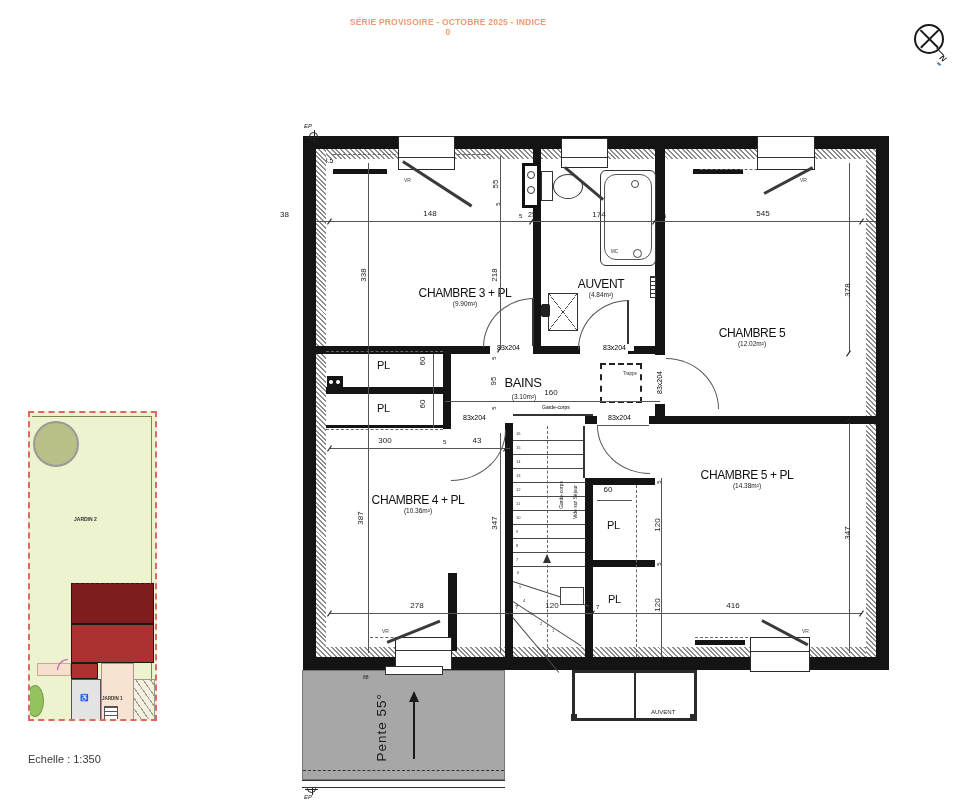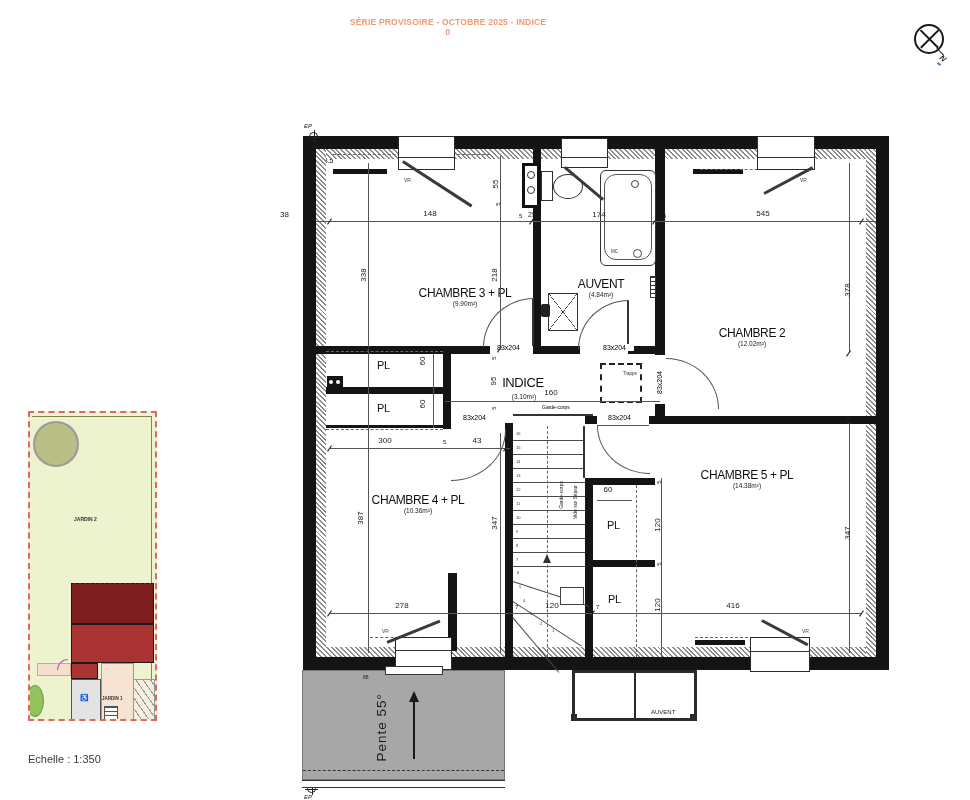--- a/index.html
+++ b/index.html
@@ -226,7 +226,7 @@
       <div class="room-area">(4.84m²)</div>
     </div>
     <div class="room" style="left:371px;top:178px;width:130px;">
-      <div class="room-name">CHAMBRE 2</div>
+      <div class="room-name">CHAMBRE 5</div>
       <div class="room-area">(12.02m²)</div>
     </div>
     <div class="room" style="left:167px;top:227px;width:80px;">

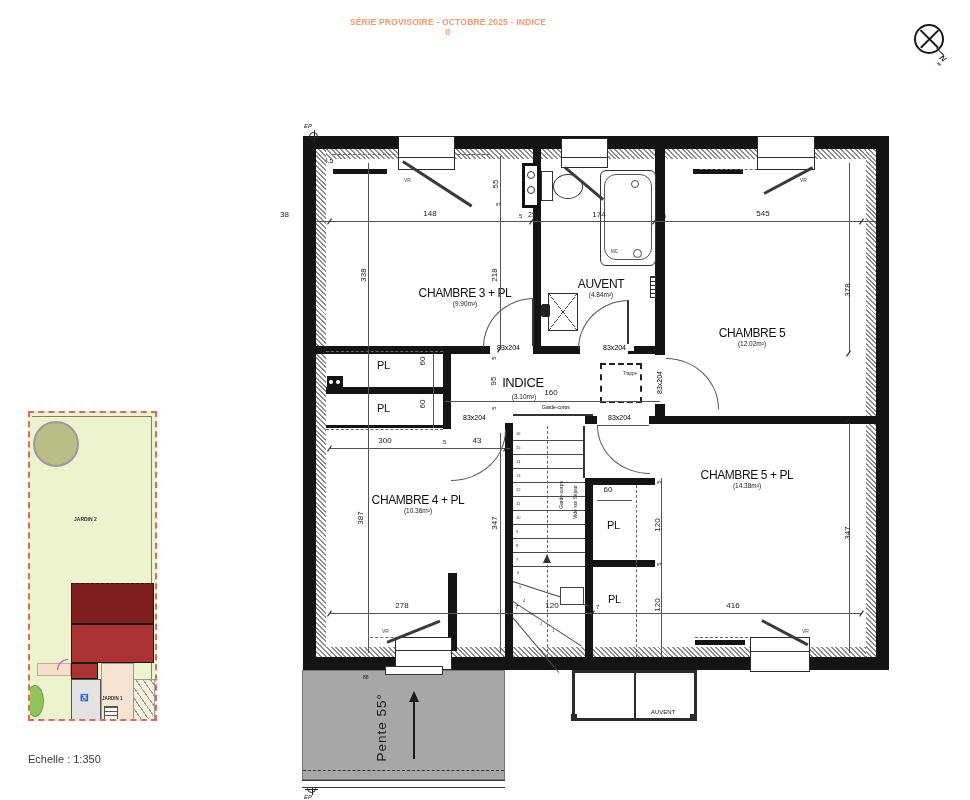--- a/index.html
+++ b/index.html
@@ -230,7 +230,7 @@
       <div class="room-area">(12.02m²)</div>
     </div>
     <div class="room" style="left:167px;top:227px;width:80px;">
-      <div class="room-name" style="font-size:13px;">INDICE</div>
+      <div class="room-name" style="font-size:13px;">BAINS</div>
     </div>
     <span class="room-area" style="position:absolute;left:178px;top:244px;width:60px;text-align:center;">(3.10m²)</span>
     <div class="room" style="left:37px;top:345px;width:130px;">

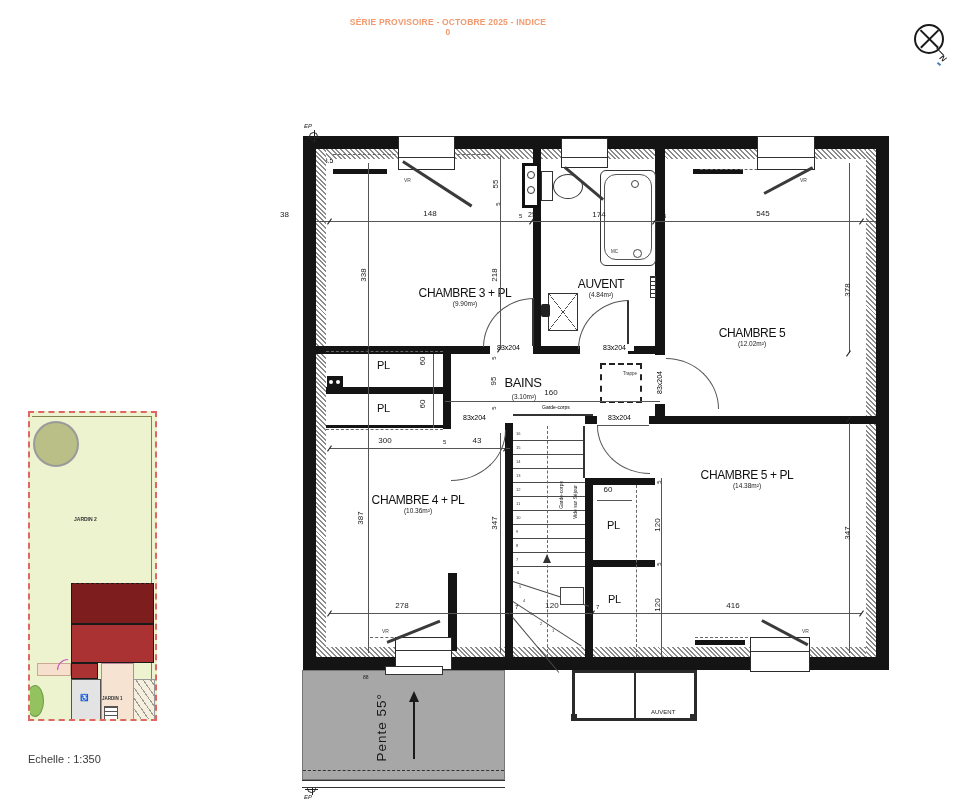--- a/index.html
+++ b/index.html
@@ -299,7 +299,7 @@
     <span class="d dv" style="left:103px;top:208px;">60</span>
     <span class="d dv" style="left:103px;top:251px;">60</span>
 
-    <span class="d" style="left:73px;top:453px;width:26px;">278</span>
+    <span class="d" style="left:88px;top:453px;width:26px;">278</span>
     <span class="d d6" style="left:199px;top:455px;">7</span>
     <span class="d" style="left:224px;top:453px;width:24px;">120</span>
     <span class="d d6" style="left:280px;top:455px;">7</span>

